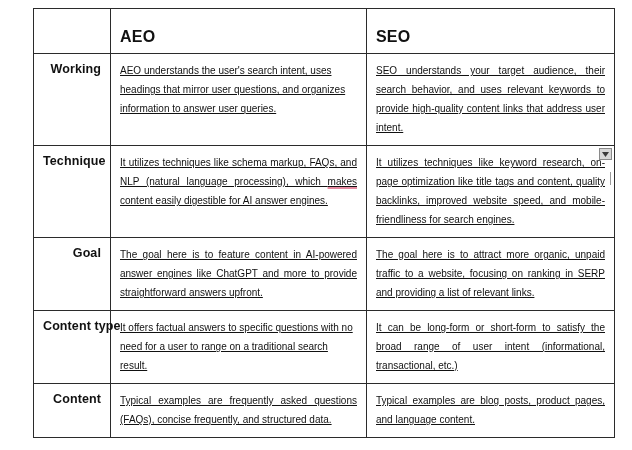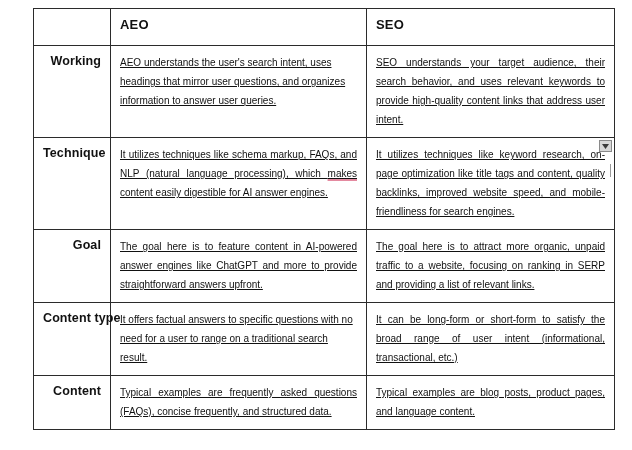--- a/index.html
+++ b/index.html
@@ -58,9 +58,10 @@
   }
   .col-head {
     font-weight: bold;
-    font-size: 13px;
+    font-size: 16px;
     line-height: 16px;
     letter-spacing: 0.2px;
+    margin-top: 12px;
   }
 
   

